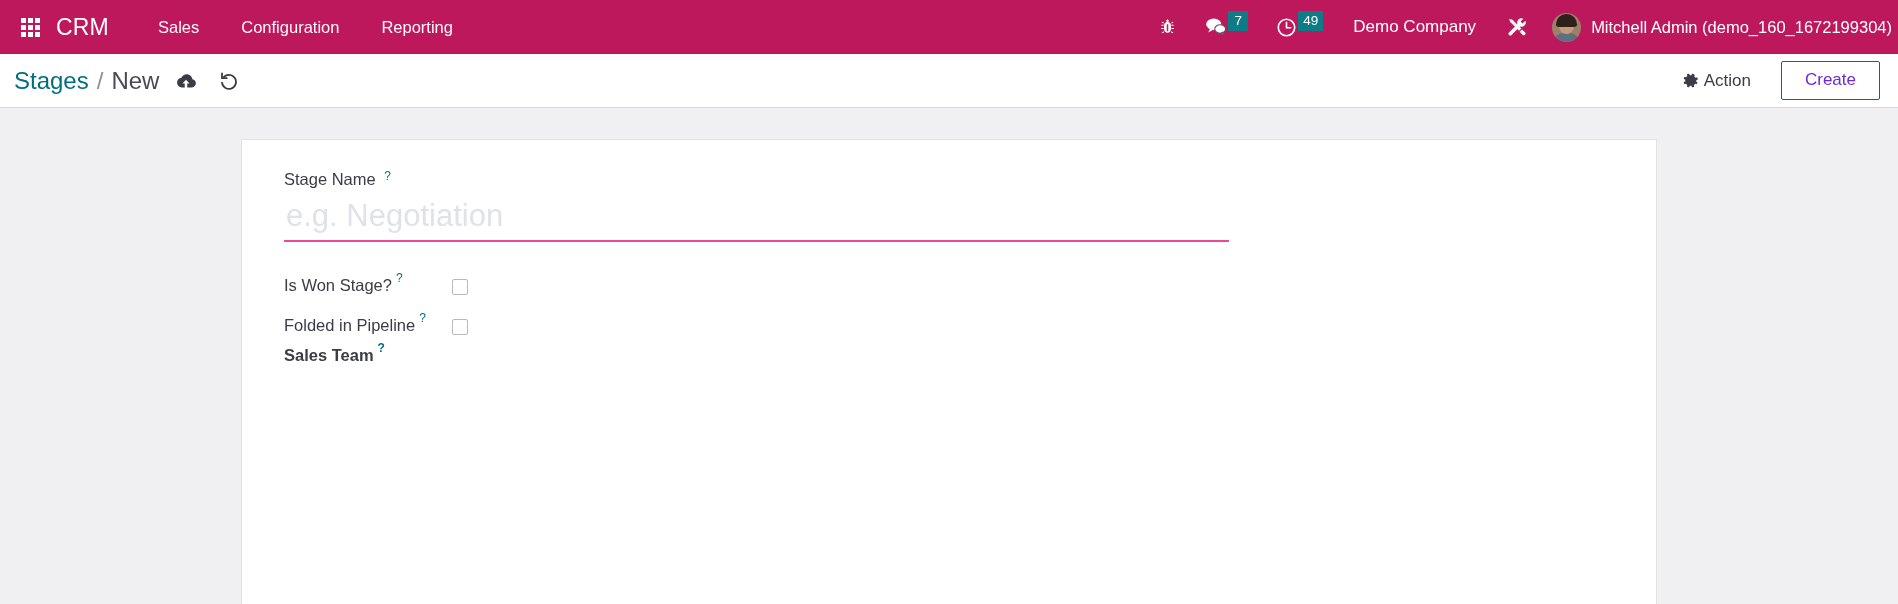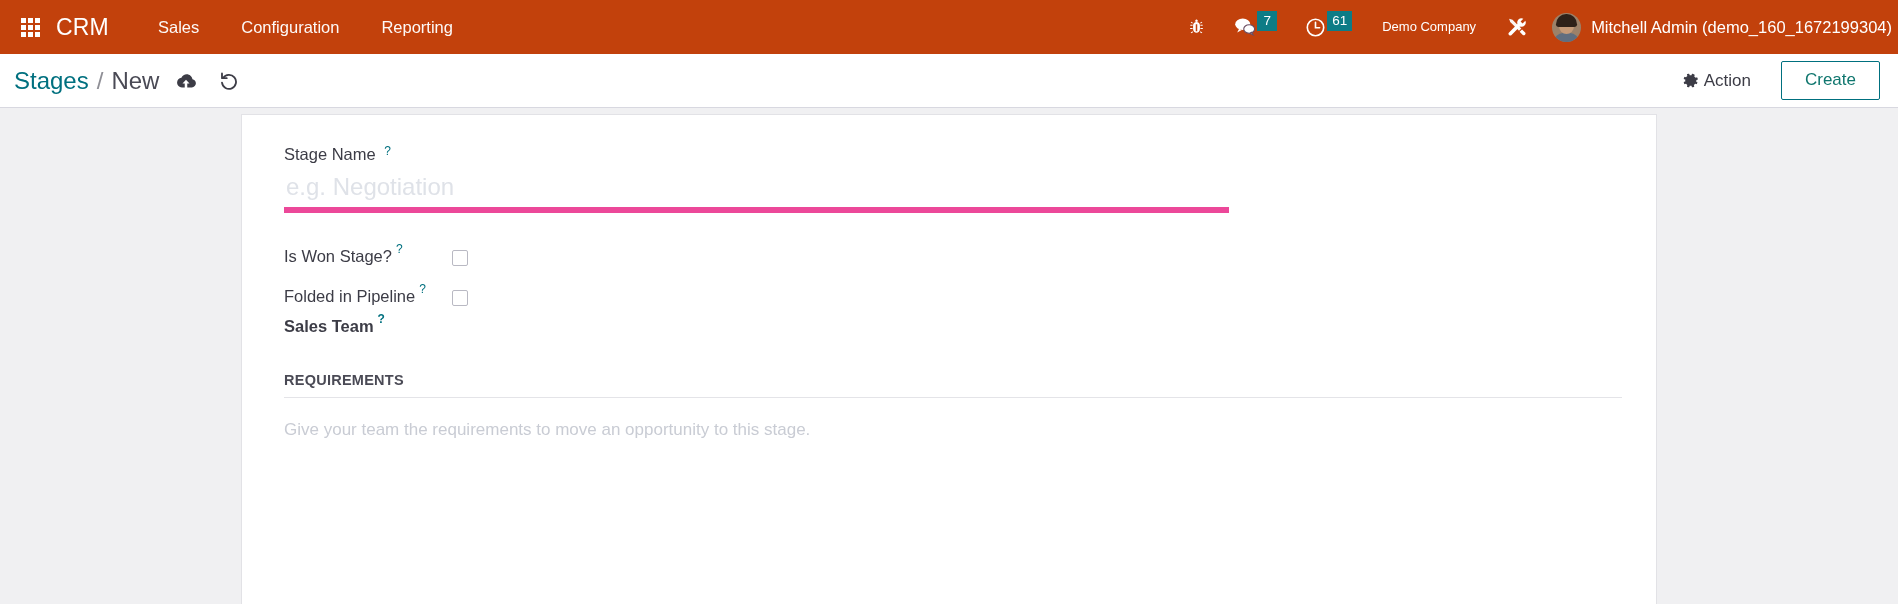--- a/index.html
+++ b/index.html
@@ -29,7 +29,7 @@
   
   .navbar {
     height: 54px;
-    background: #c2410c;
+    background: #be185d;
     display: flex;
     align-items: center;
     flex: 0 0 54px;

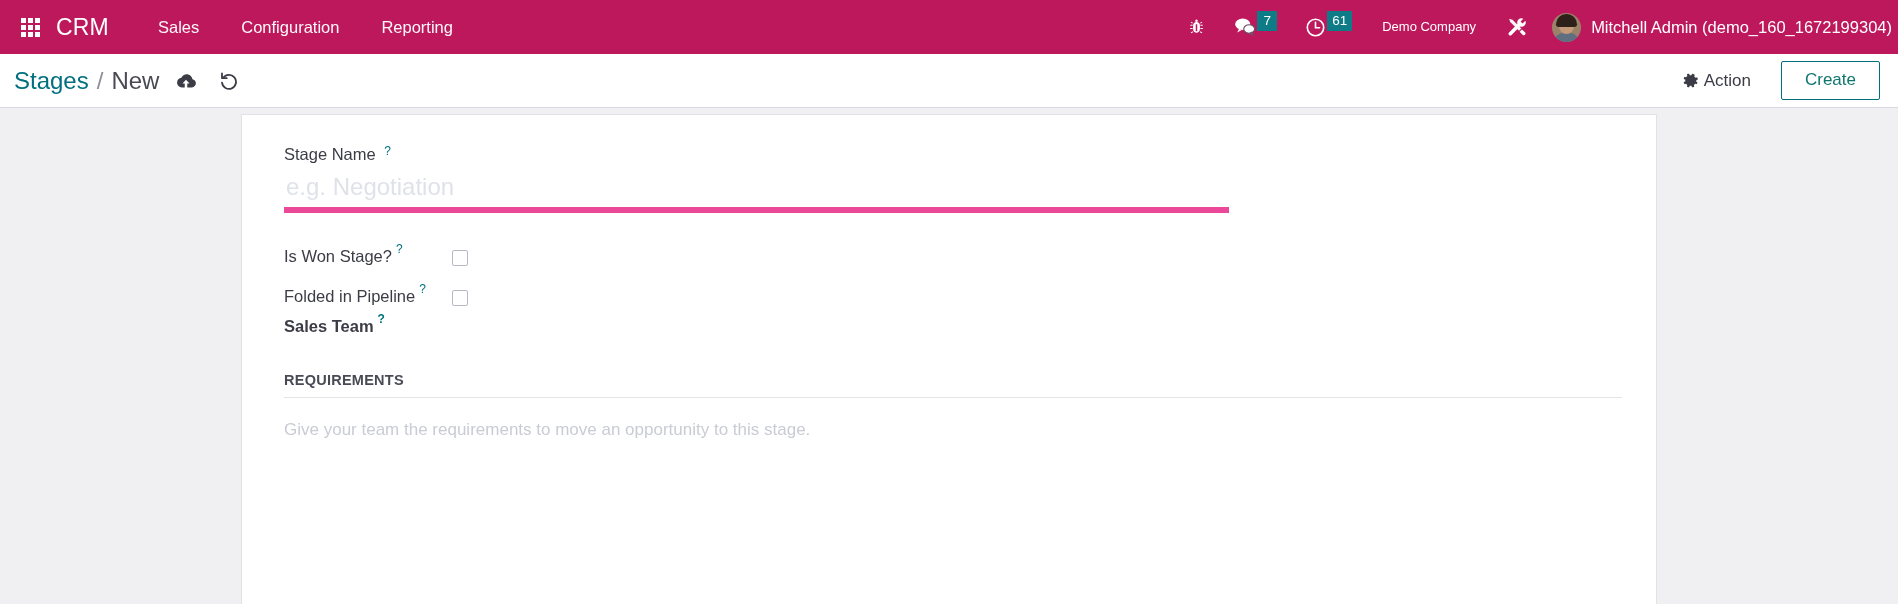--- a/index.html
+++ b/index.html
@@ -424,7 +424,7 @@
           <circle cx="11" cy="11" r="8.6" fill="none" stroke="#ffffff" stroke-width="1.7"></circle>
           <path d="M11 5.6v5.6h4.3" fill="none" stroke="#ffffff" stroke-width="1.7" stroke-linecap="round"></path>
         </svg>
-        <span class="badge">61</span>
+        <span class="badge">49</span>
       </div>
 
       <div class="company-name">Demo Company</div>

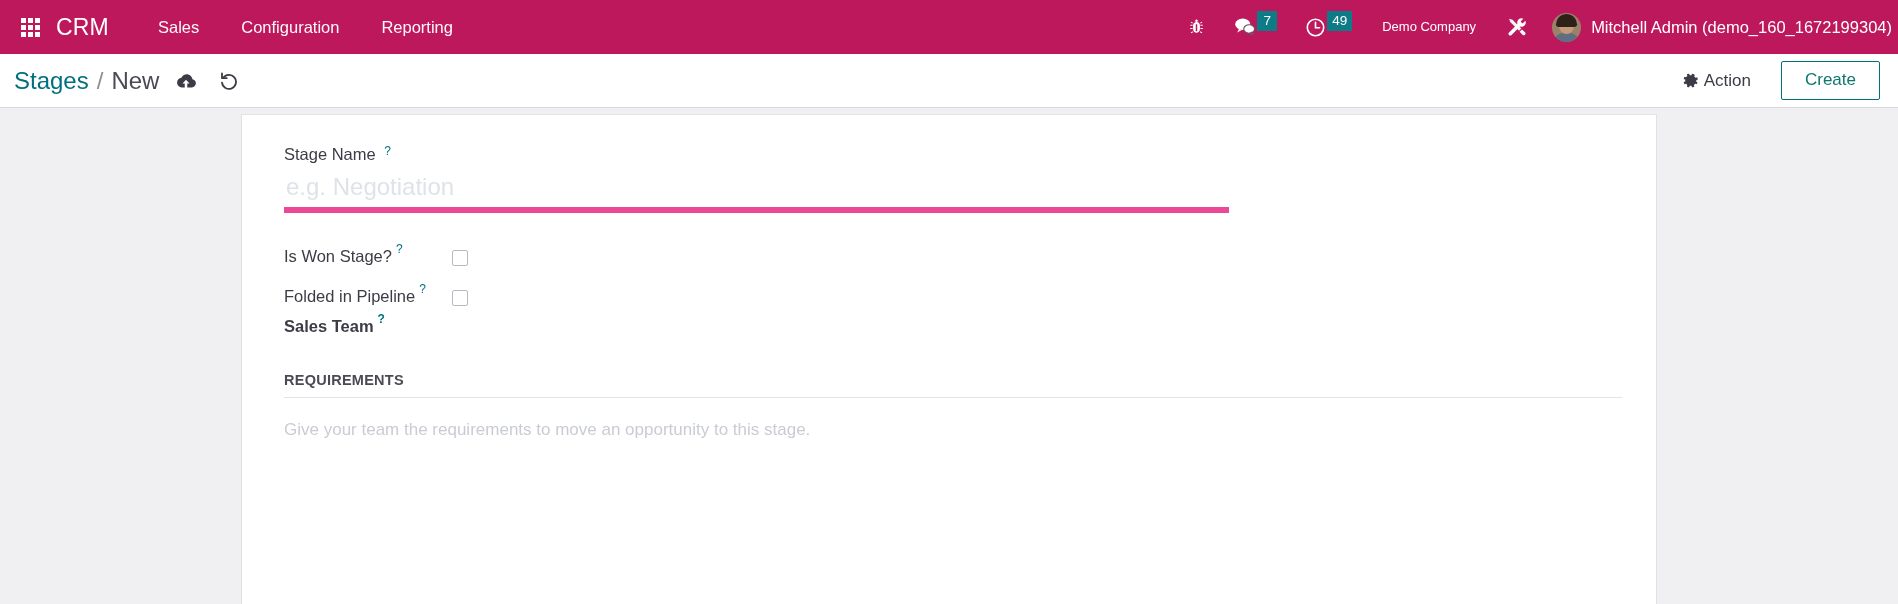--- a/index.html
+++ b/index.html
@@ -121,7 +121,7 @@
 
   .company-name {
     color: #ffffff;
-    font-size: 13px;
+    font-size: 17px;
     padding: 0 16px;
     line-height: 54px;
     cursor: pointer;

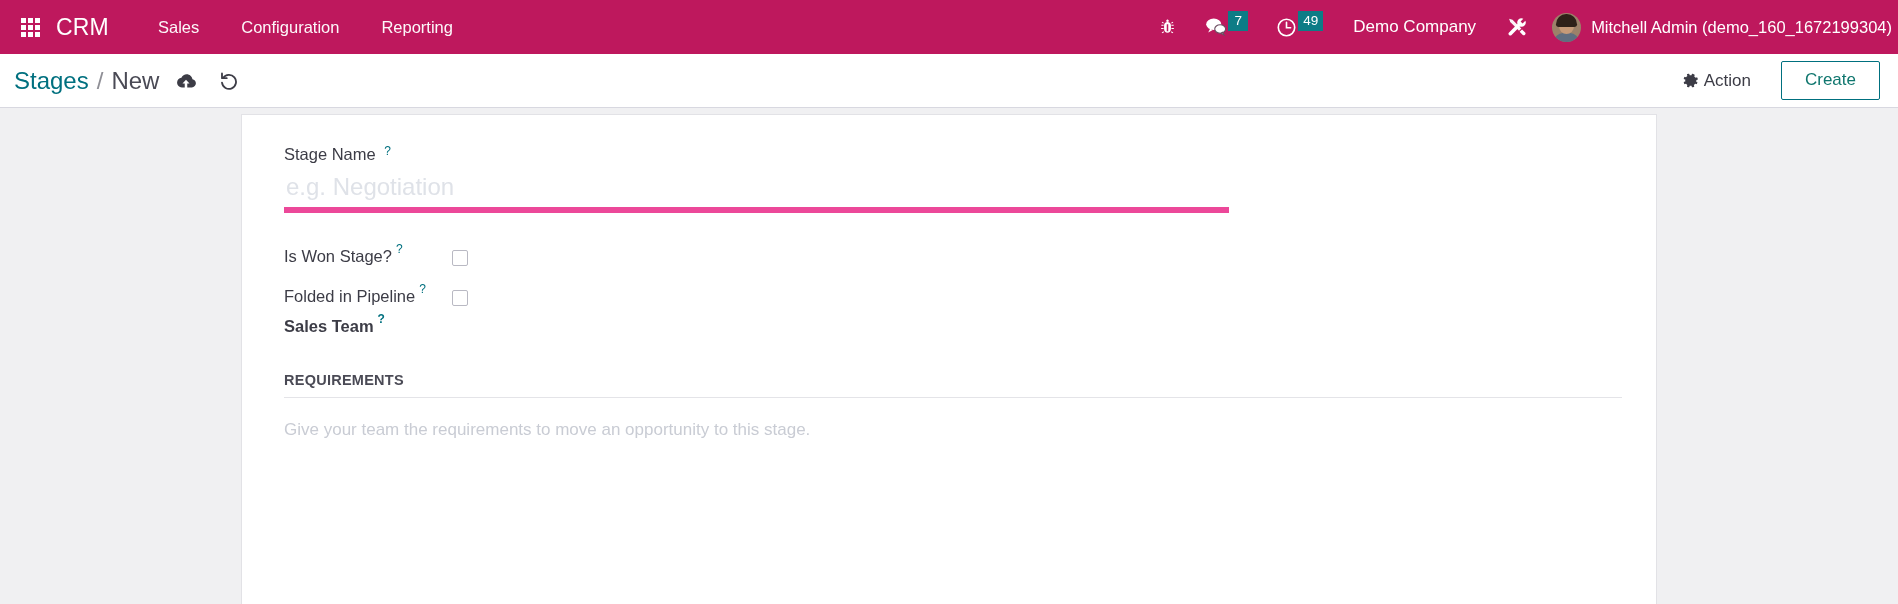--- a/index.html
+++ b/index.html
@@ -236,7 +236,7 @@
 
   .btn-create {
     border: 1px solid #00707f;
-    color: #0f766e;
+    color: #6d28d9;
     background: #ffffff;
     font-size: 17px;
     padding: 7px 23px;

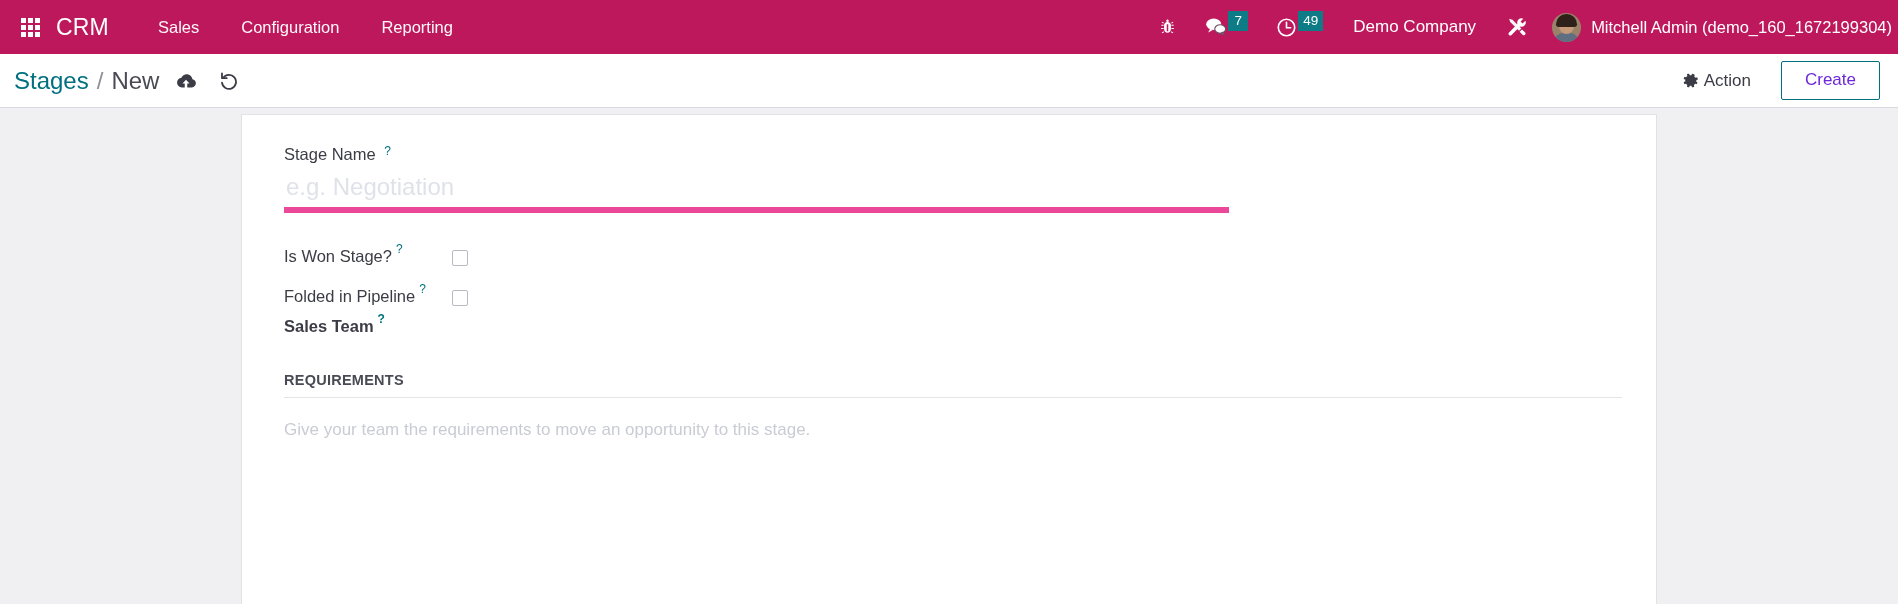--- a/index.html
+++ b/index.html
@@ -250,7 +250,7 @@
   .content {
     flex: 1 1 auto;
     background: #f0f0f2;
-    padding: 6px 0 0 0;
+    padding: 31px 0 0 0;
     overflow: hidden;
     position: relative;
   }

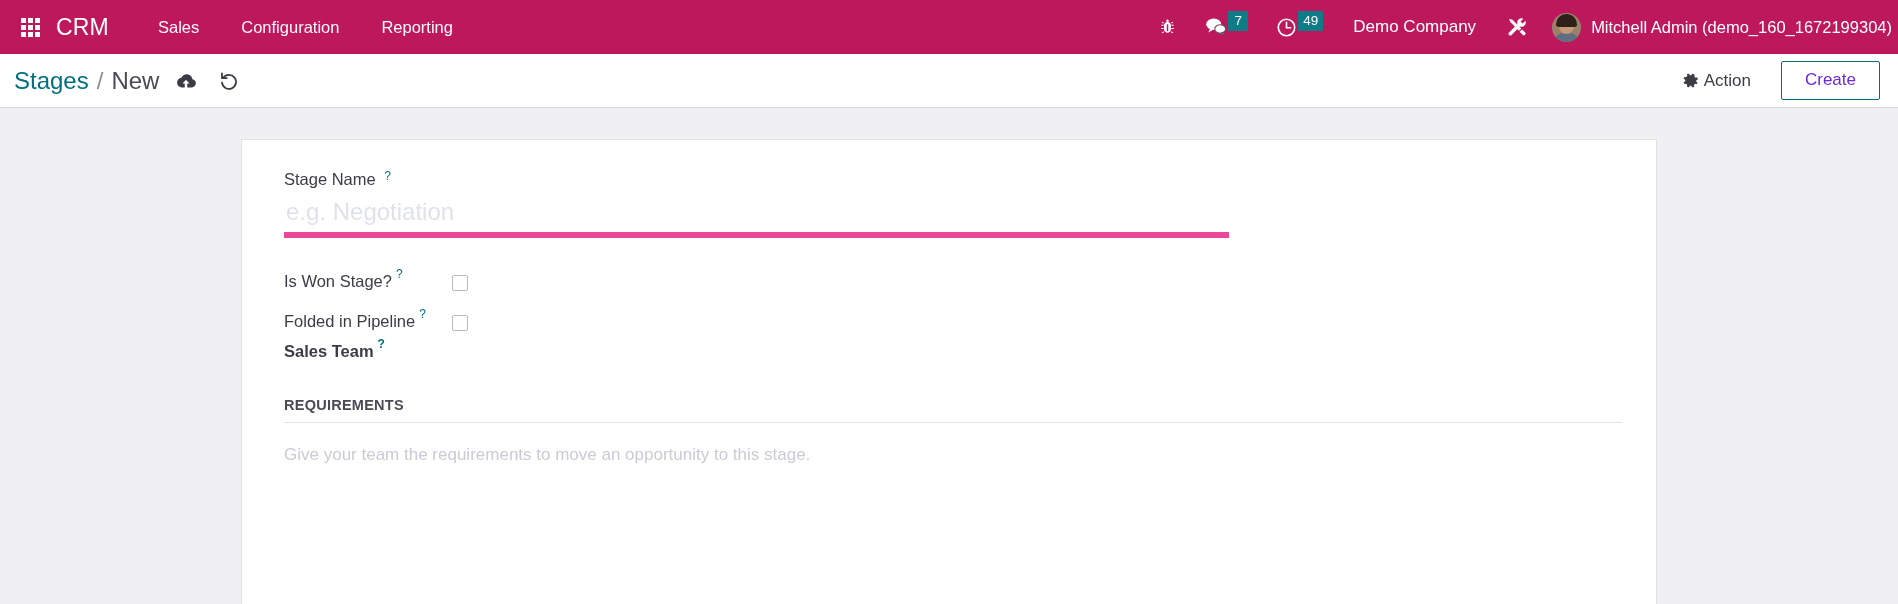--- a/index.html
+++ b/index.html
@@ -293,10 +293,10 @@
   .stage-name-input {
     width: 945px;
     border: none;
-    border-bottom: 6px solid #ec4899;
+    border-bottom: 2px solid #ec4899;
     outline: none;
     font-family: "Liberation Sans", sans-serif;
-    font-size: 24px;
+    font-size: 31px;
     font-weight: 300;
     color: #701a75;
     padding: 2px 2px 6px 2px;

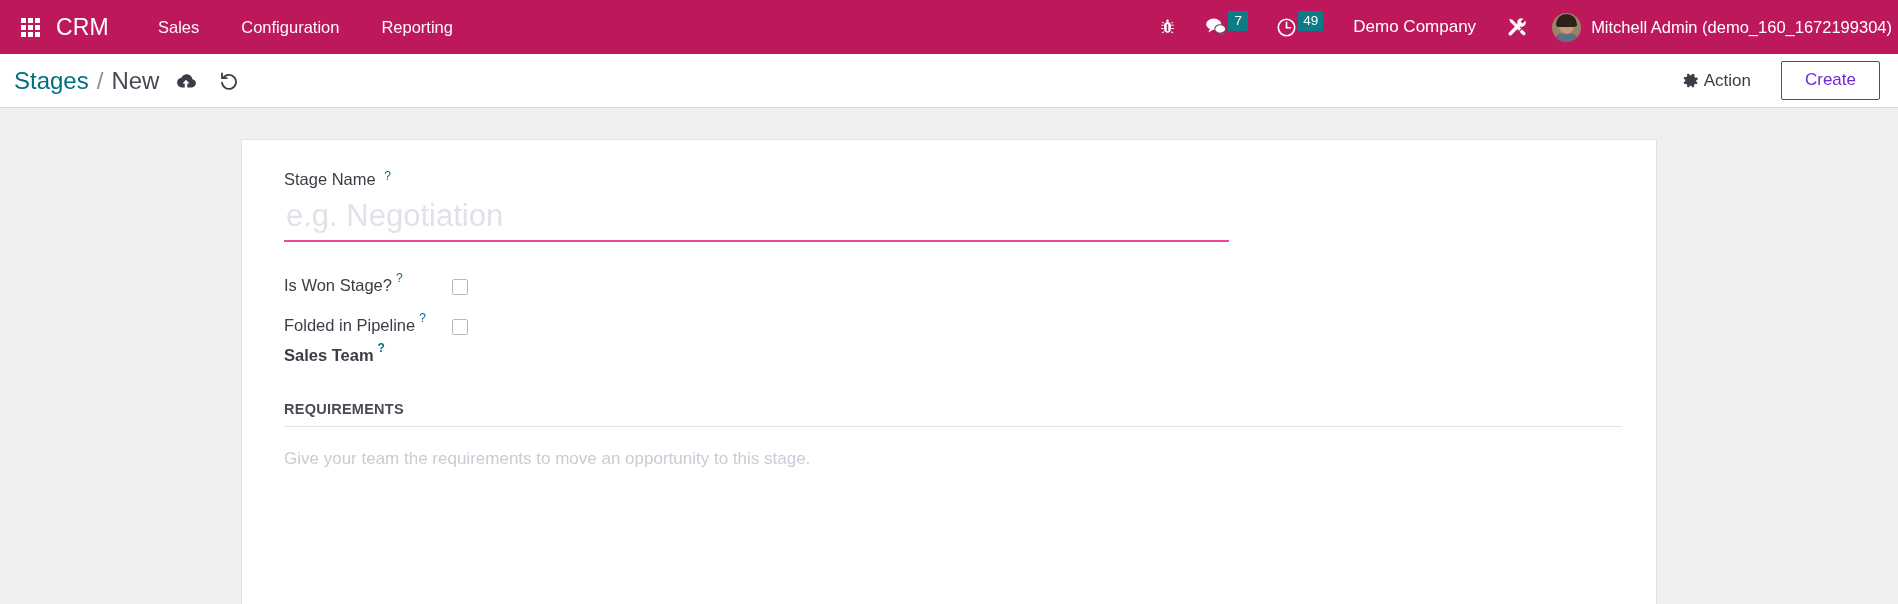--- a/index.html
+++ b/index.html
@@ -521,11 +521,6 @@
             <span class="team-value"></span>
           </div>
 
-          <div class="req-section">
-            <div class="req-title">REQUIREMENTS</div>
-            <div class="req-divider"></div>
-            <div class="req-placeholder">Give your team the requirements to move an opportunity to this stage.</div>
-          </div>
 
         </div>
       </div>

